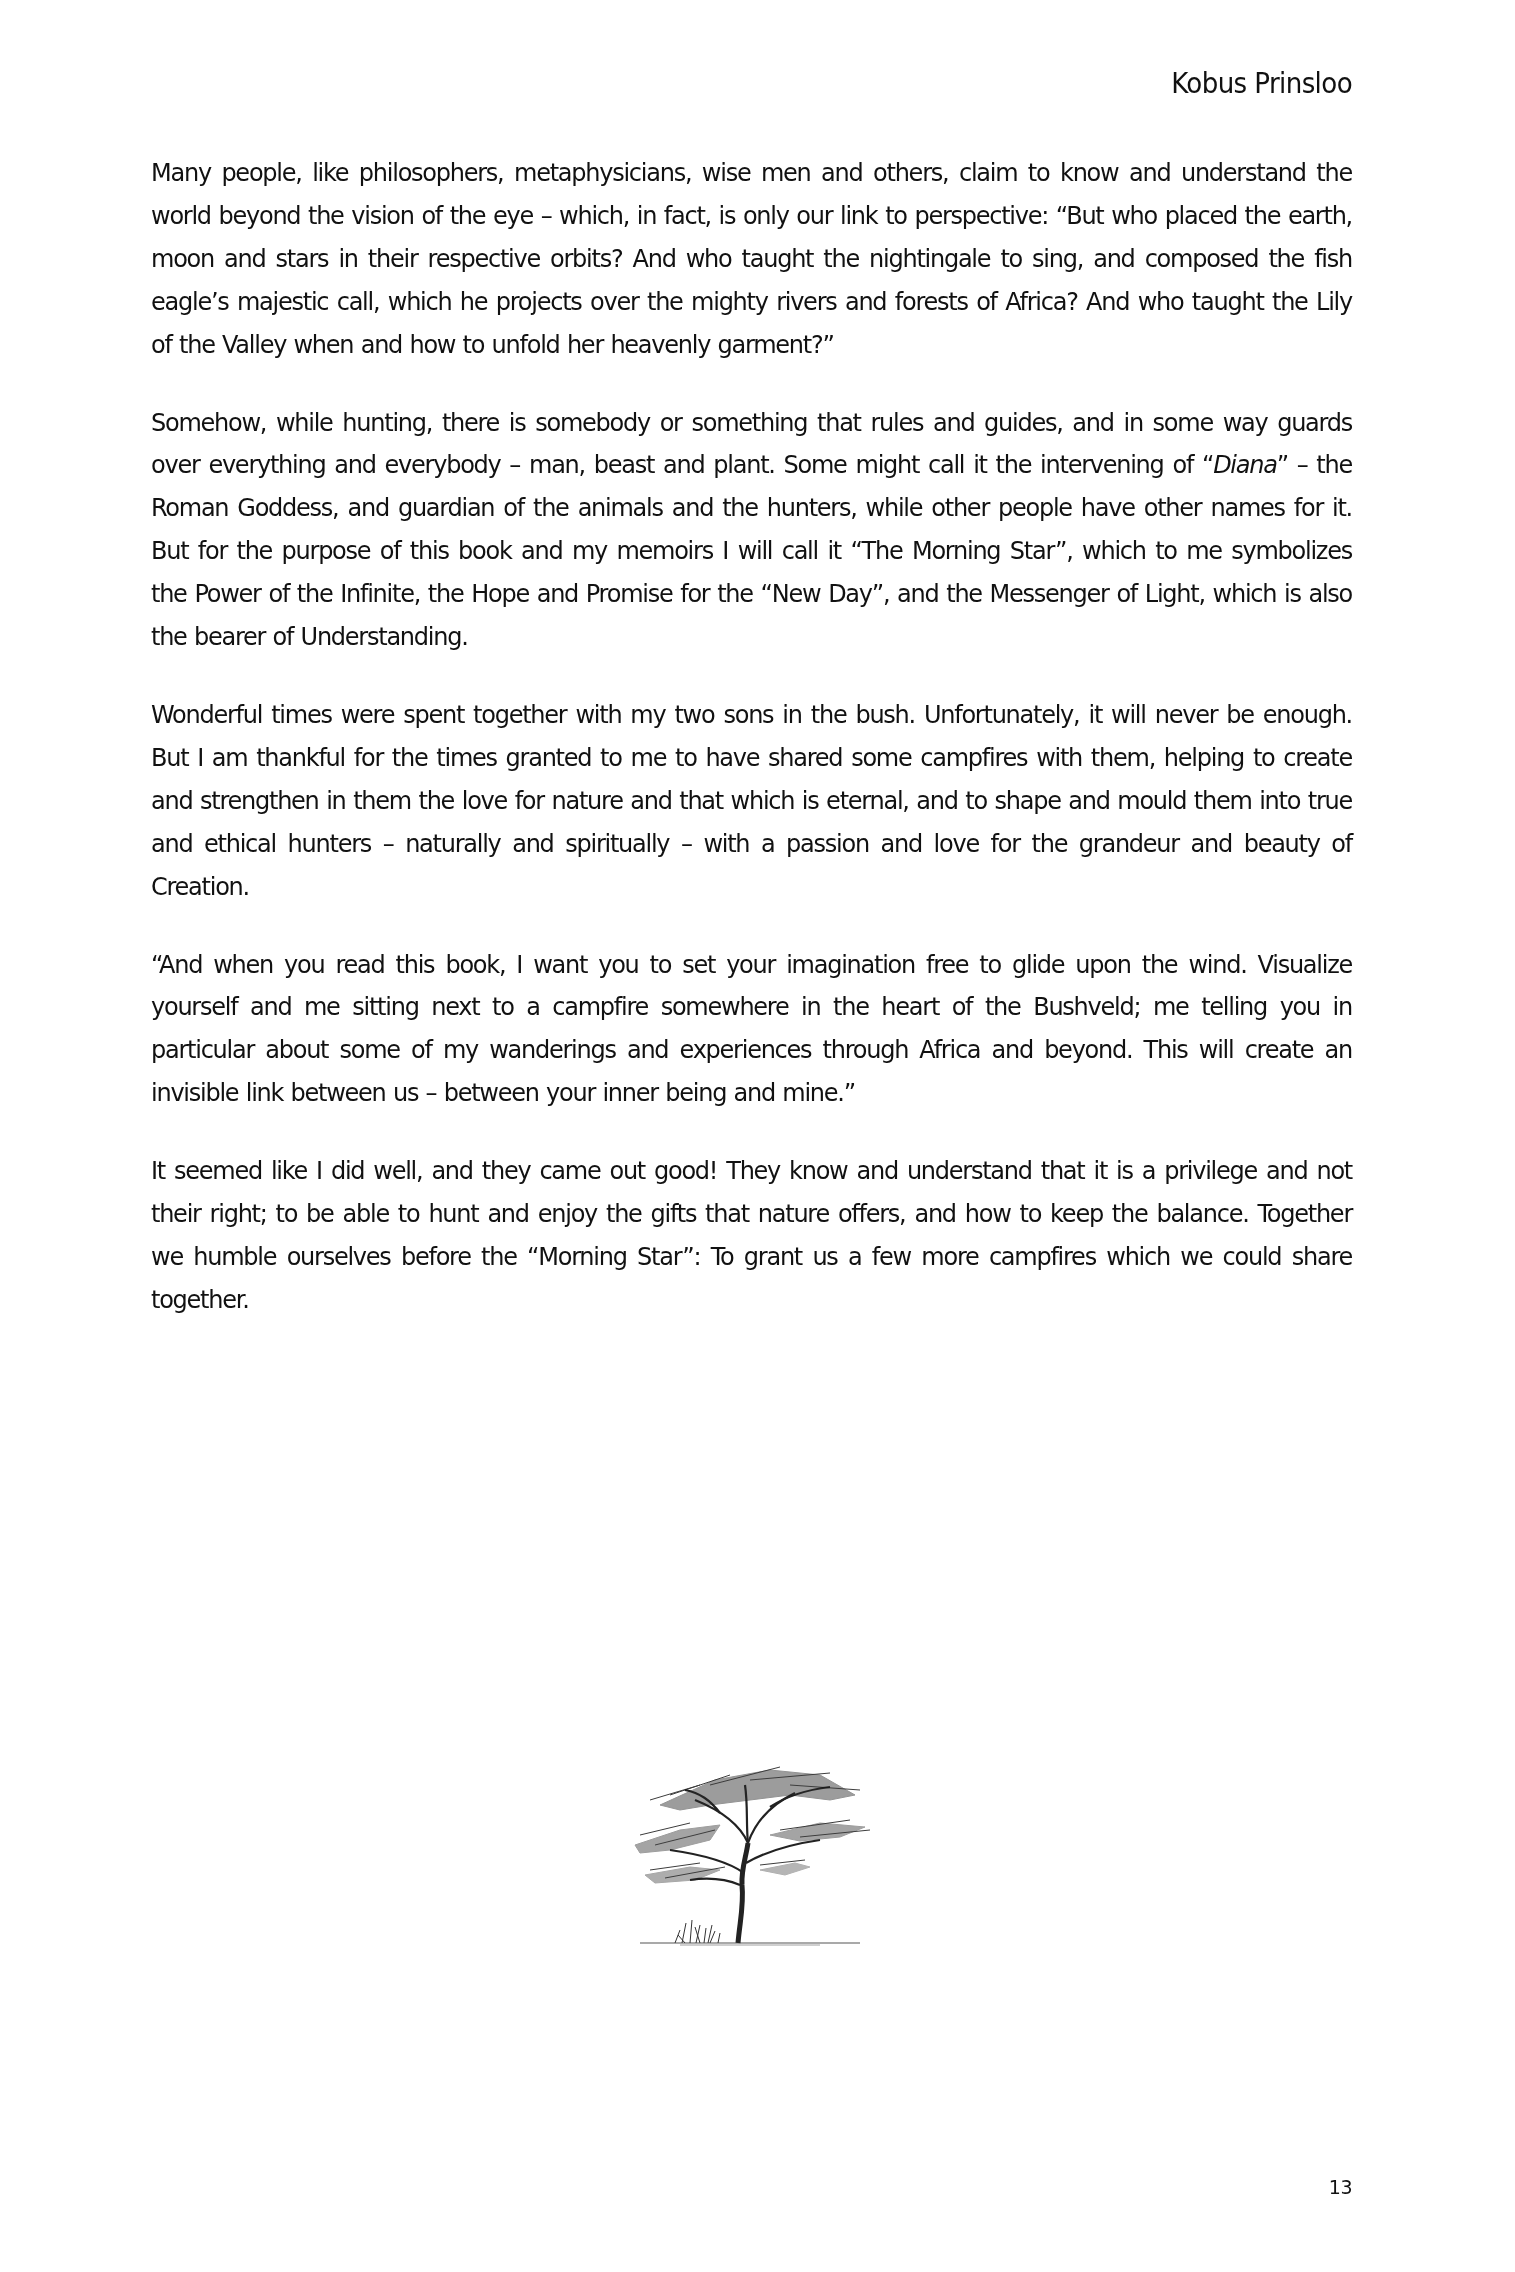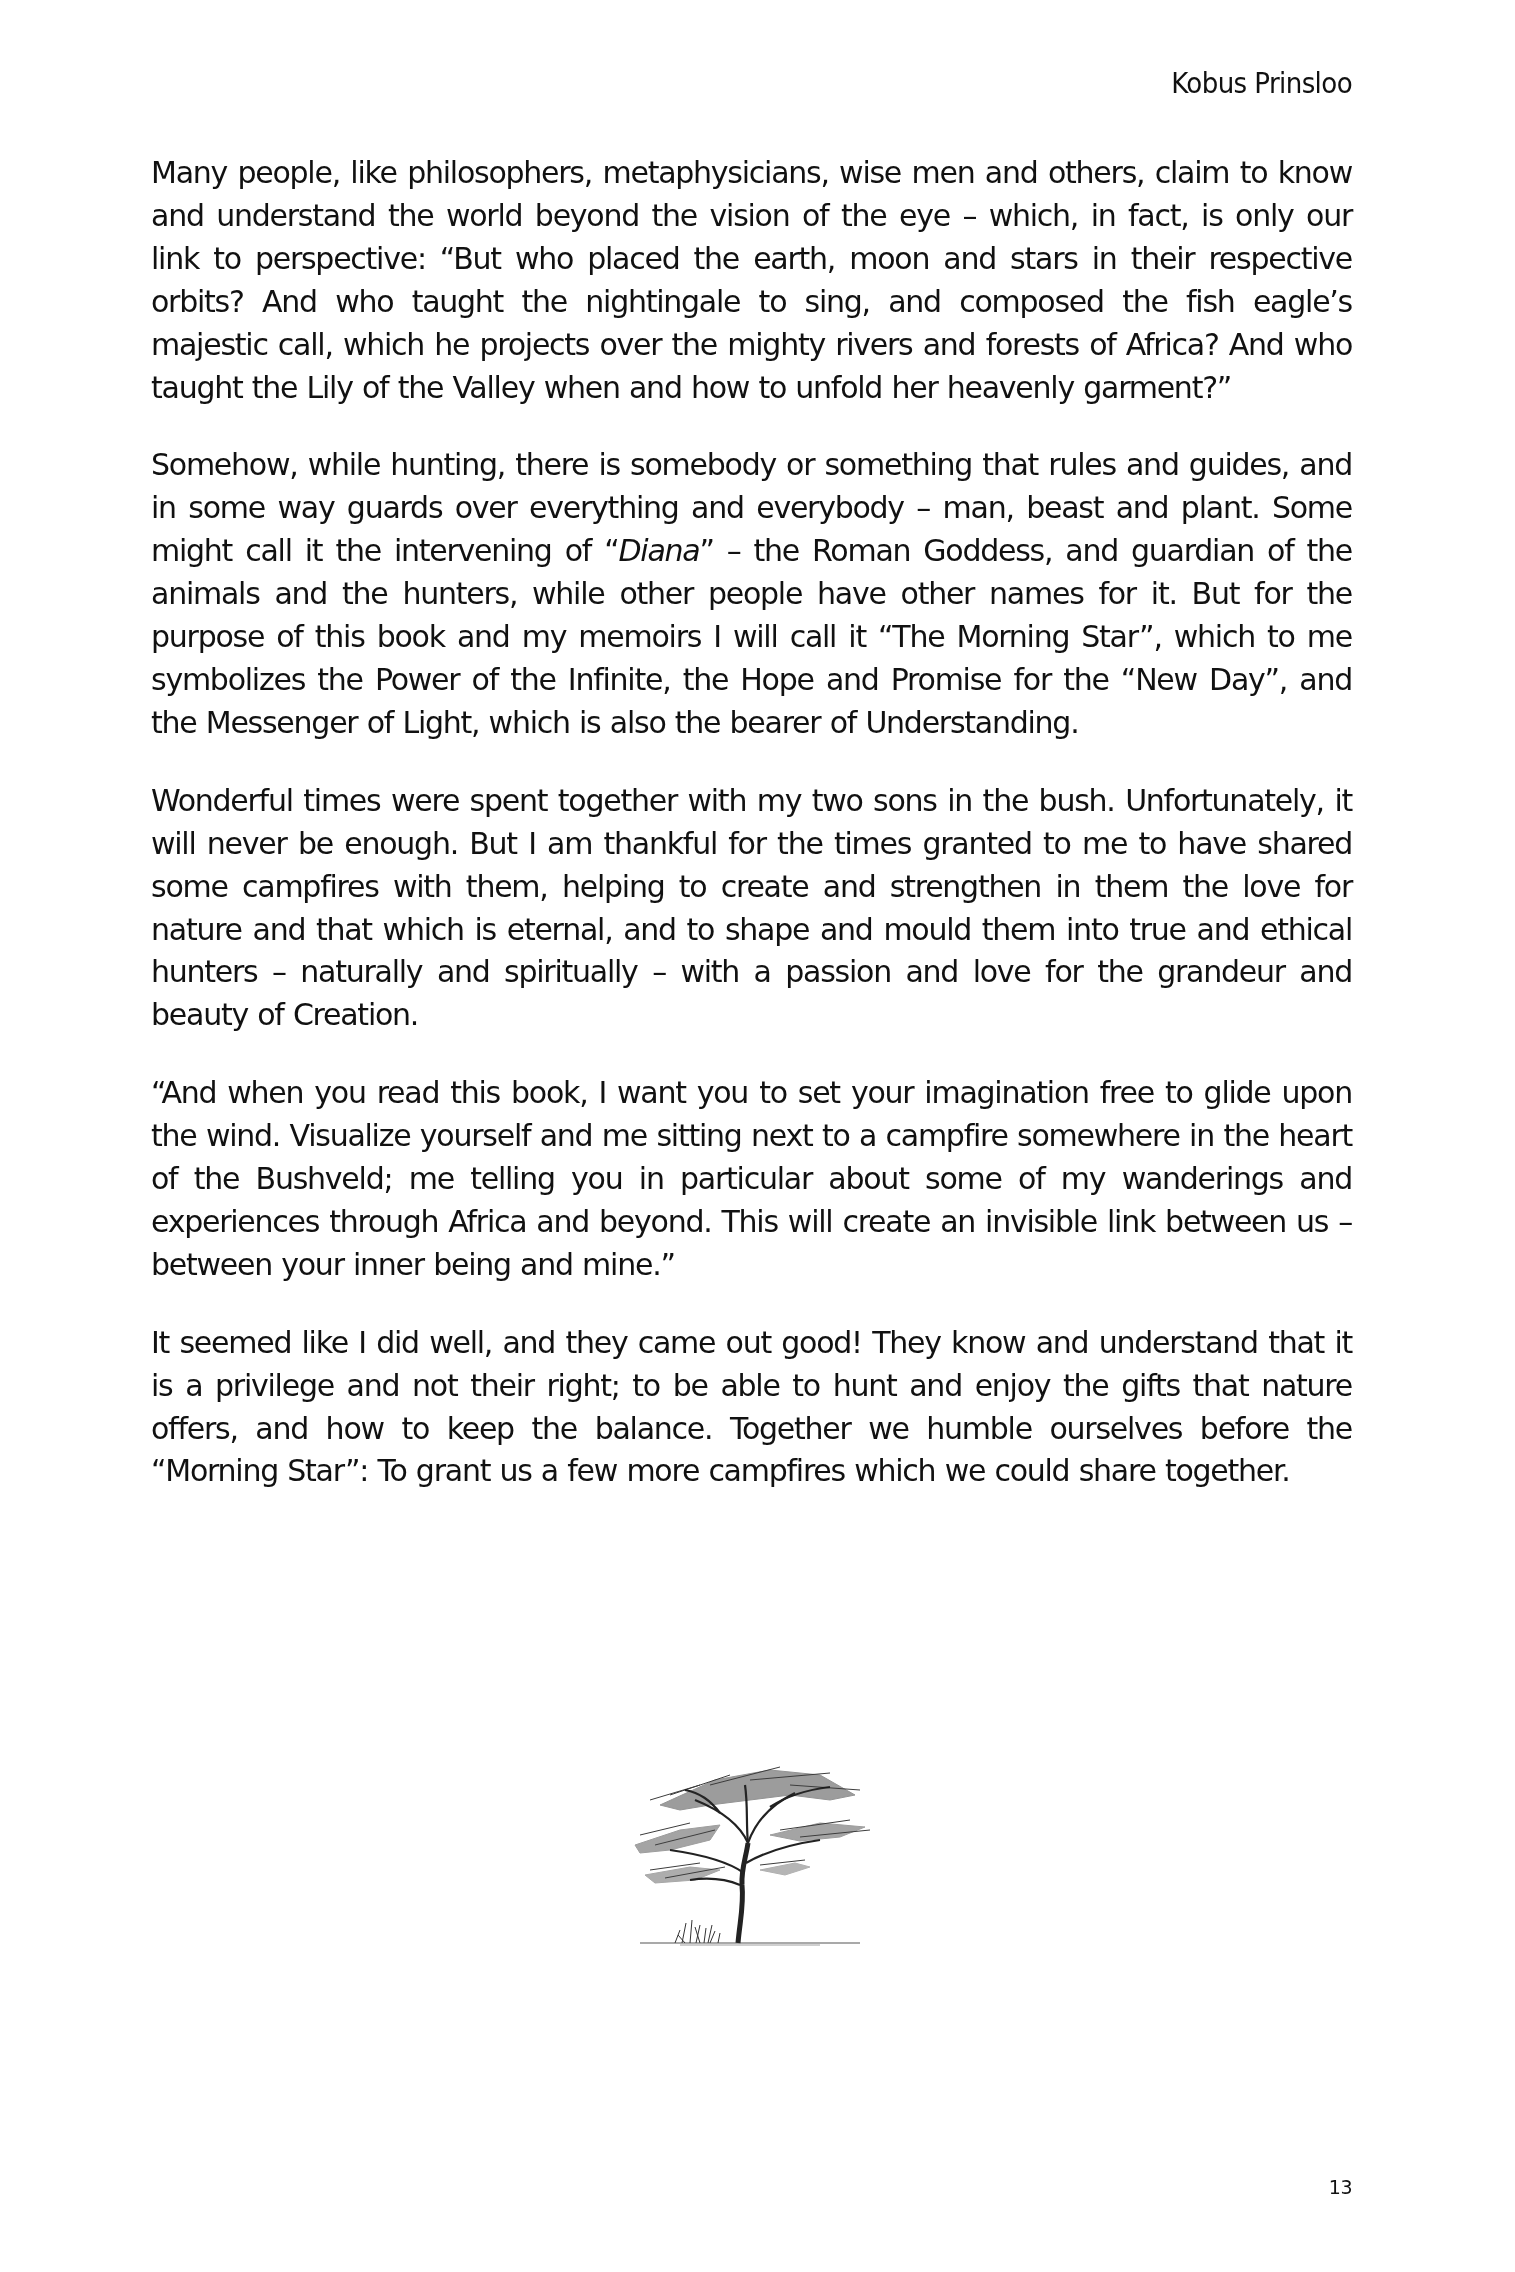--- a/index.html
+++ b/index.html
@@ -31,7 +31,7 @@
   }
   .para {
     margin: 0 0 35px 0;
-    font-size: 30px;
+    font-size: 24px;
     line-height: 42.9px;
     text-align: justify;
     letter-spacing: -1.25px;

